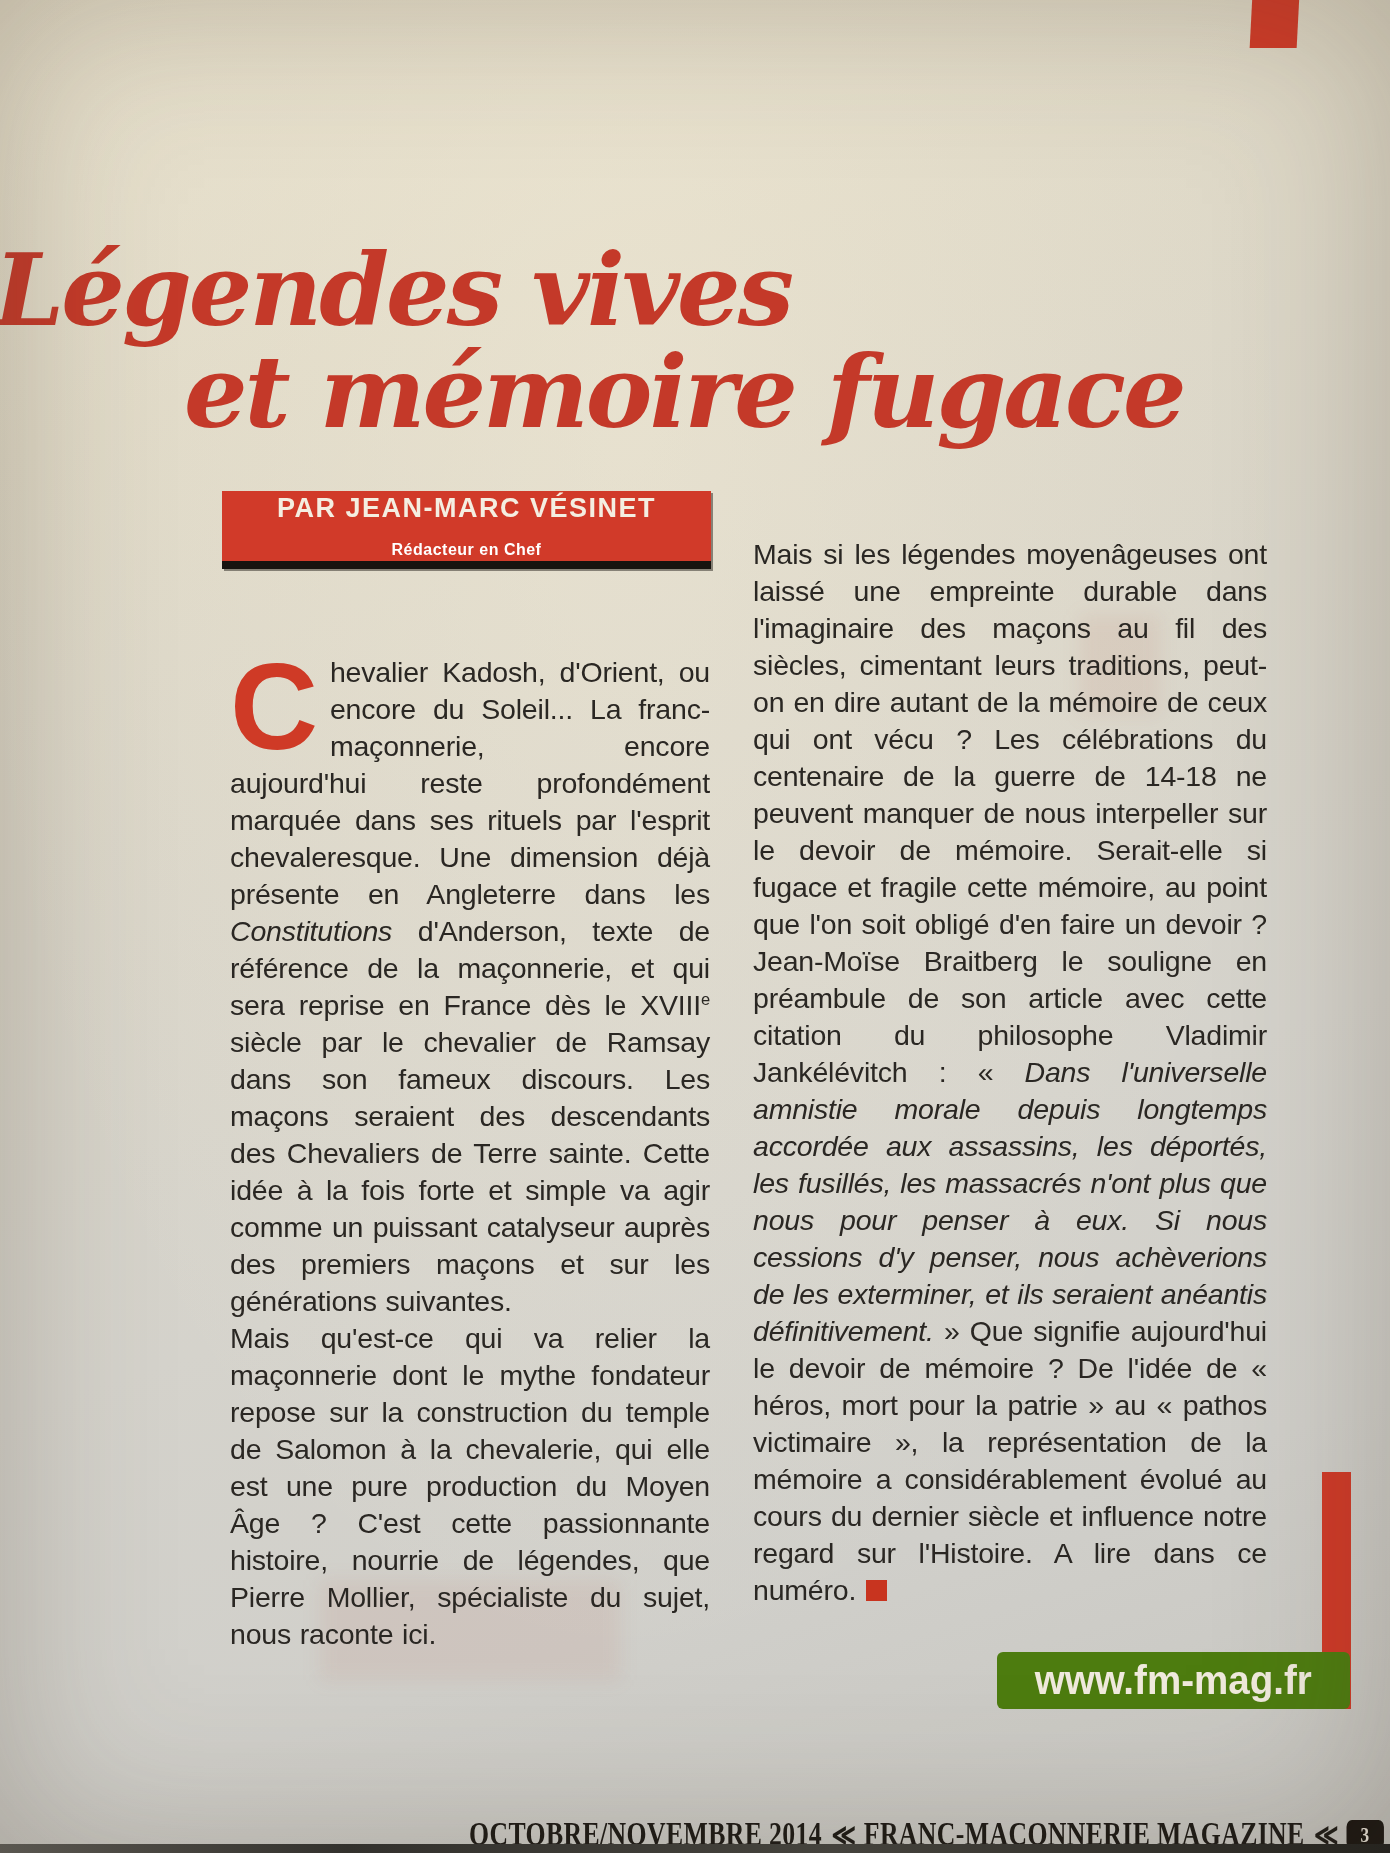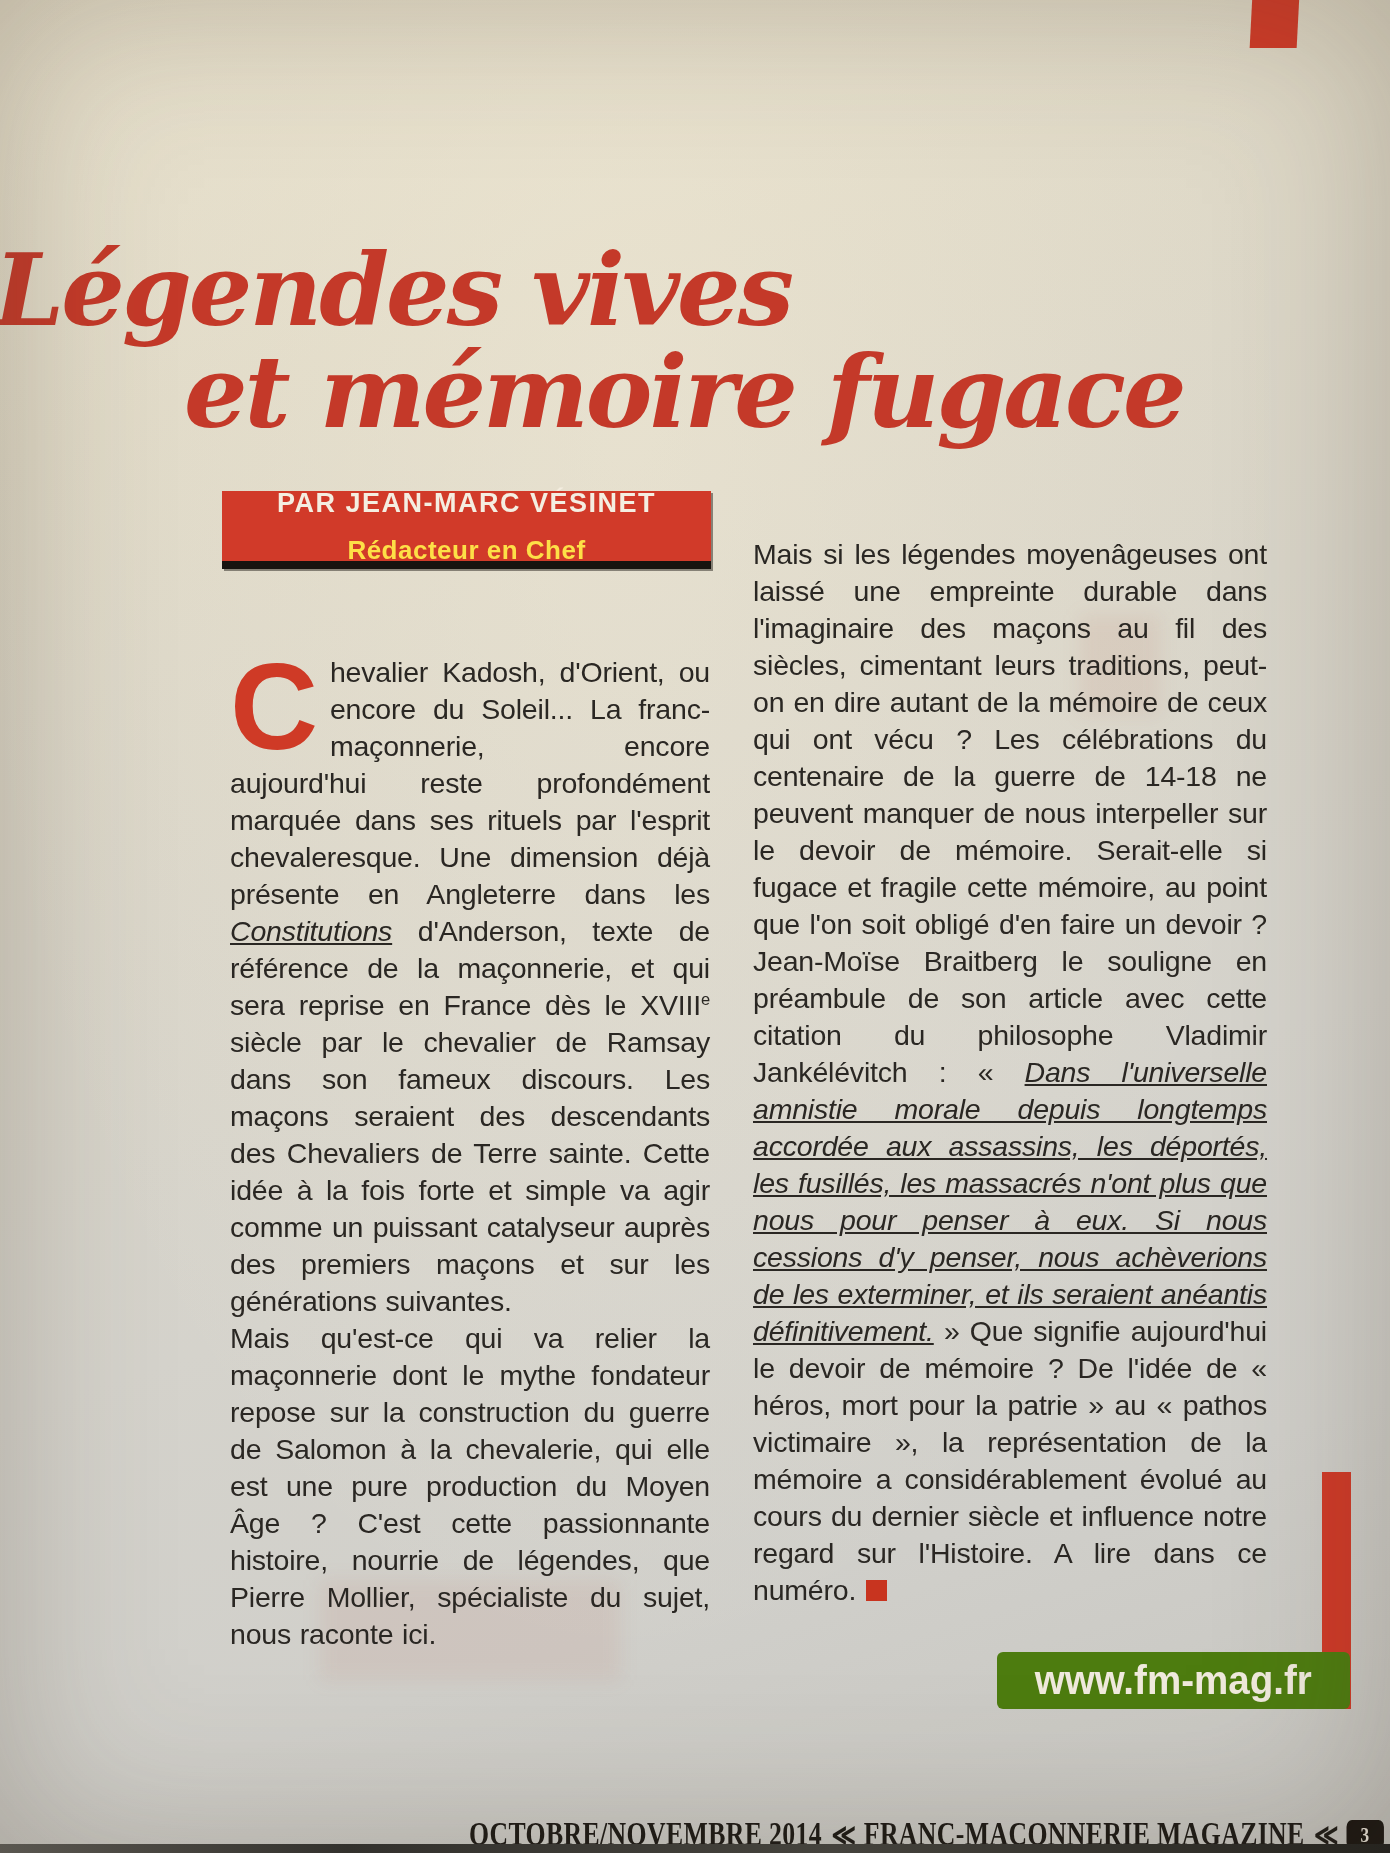--- a/index.html
+++ b/index.html
@@ -27,7 +27,7 @@
     box-shadow:2px 2px 0 rgba(20,15,10,0.45);
   }
   .byline .kicker{color:#f4eee1;font-weight:bold;font-size:27px;letter-spacing:1.5px;line-height:1;}
-  .byline .role{color:#fde047;font-weight:bold;font-size:26px;letter-spacing:0.5px;line-height:1;}
+  .byline .role{color:#ffffff;font-weight:bold;font-size:16px;letter-spacing:0.5px;line-height:1;}
   
   .col{
     position:absolute;z-index:4;

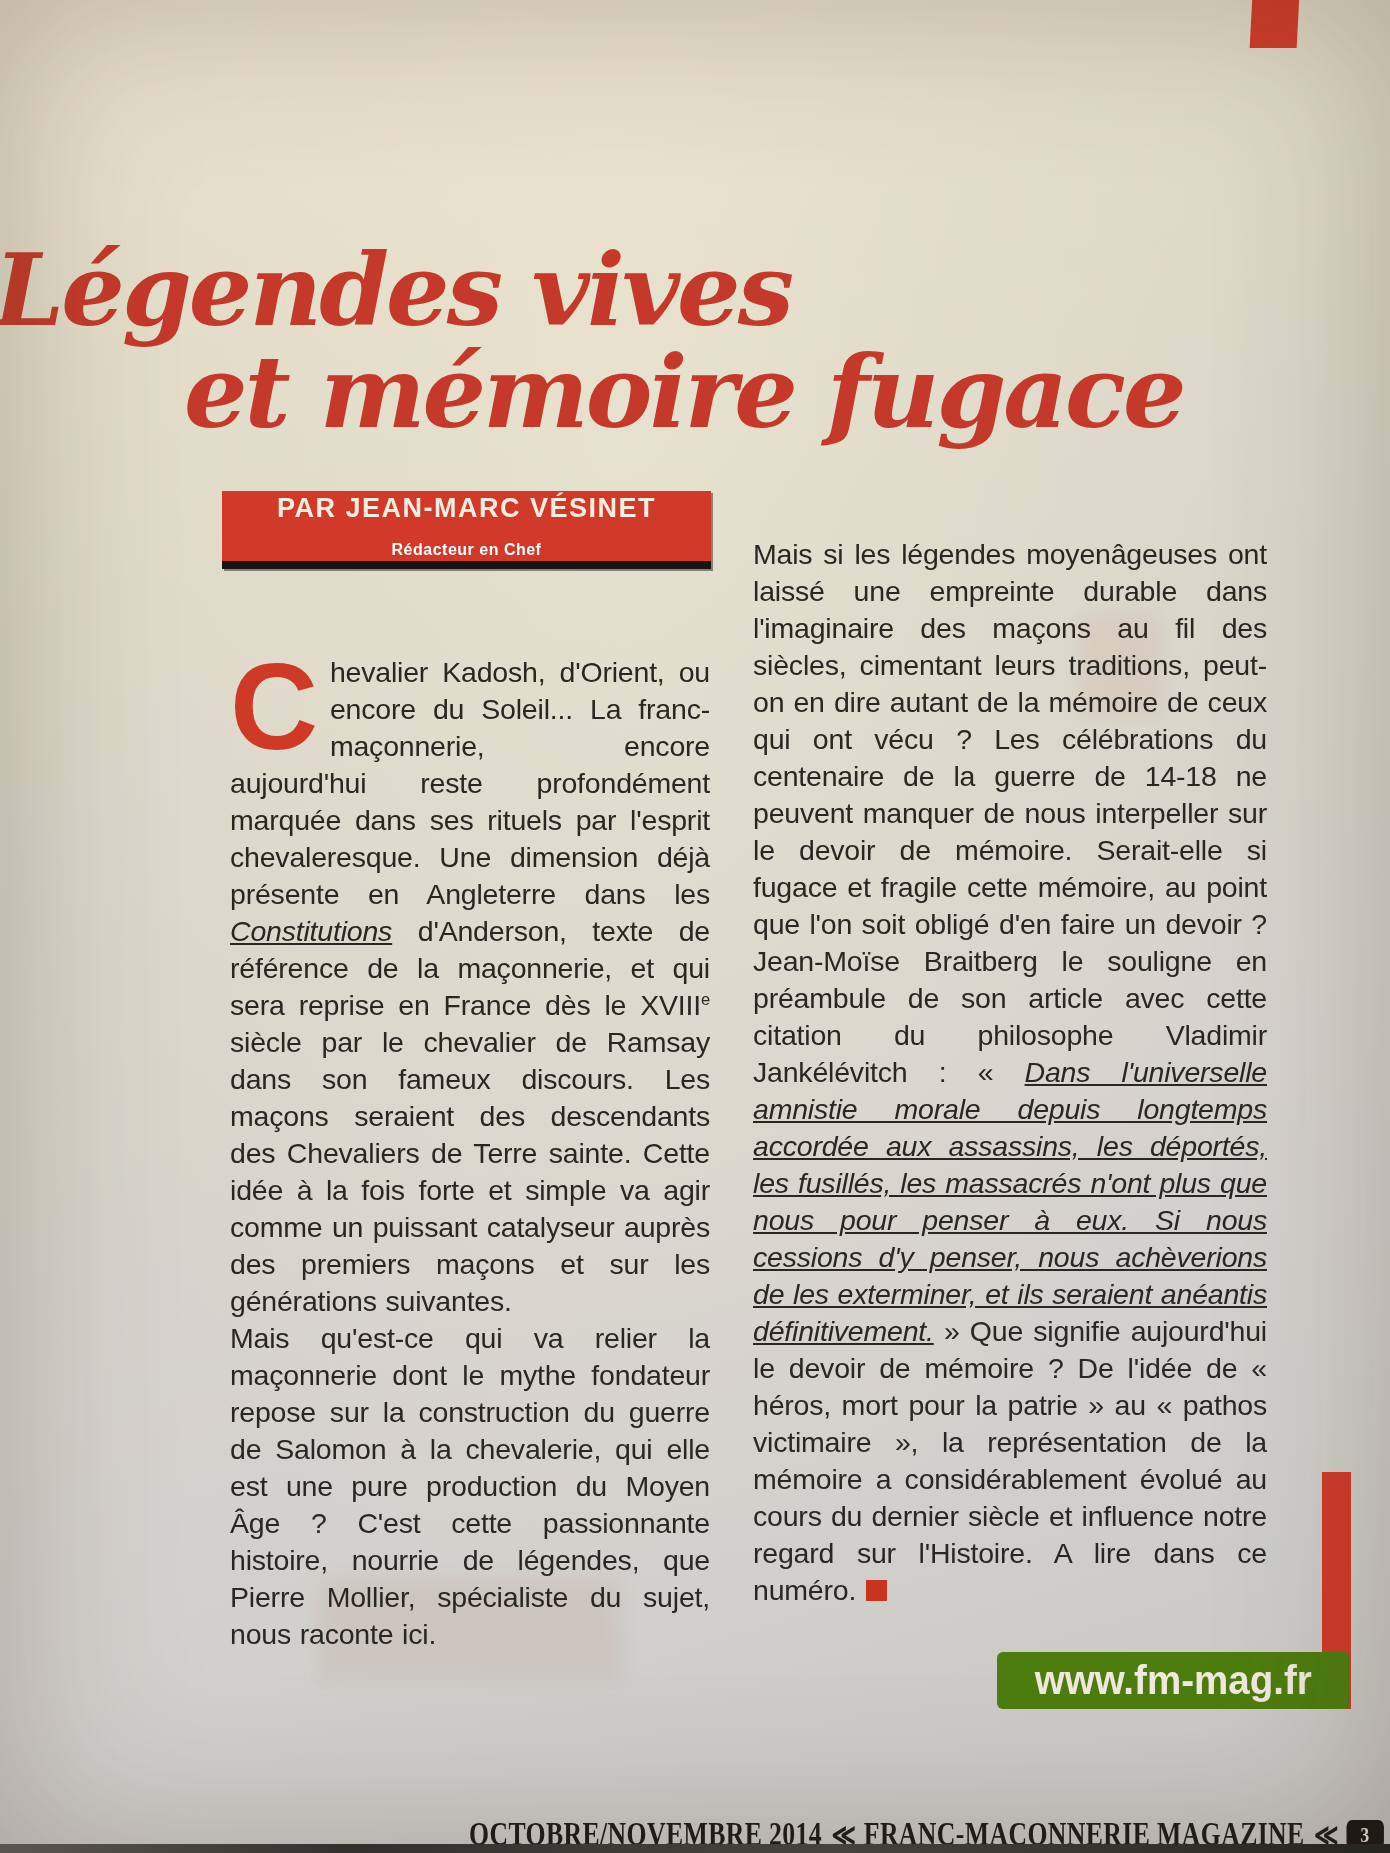--- a/index.html
+++ b/index.html
@@ -41,7 +41,7 @@
     float:left;color:#cf3a26;font-weight:bold;
     font-size:122px;line-height:98px;margin:4px 12px 0 0;
   }
-  .it{font-style:italic;text-decoration:underline;}
+  .it{font-style:italic;}
   sup{font-size:0.58em;line-height:0;vertical-align:super;}
   .end-square{display:inline-block;width:21px;height:21px;background:#c8341f;margin-left:10px;vertical-align:-1px;}
   

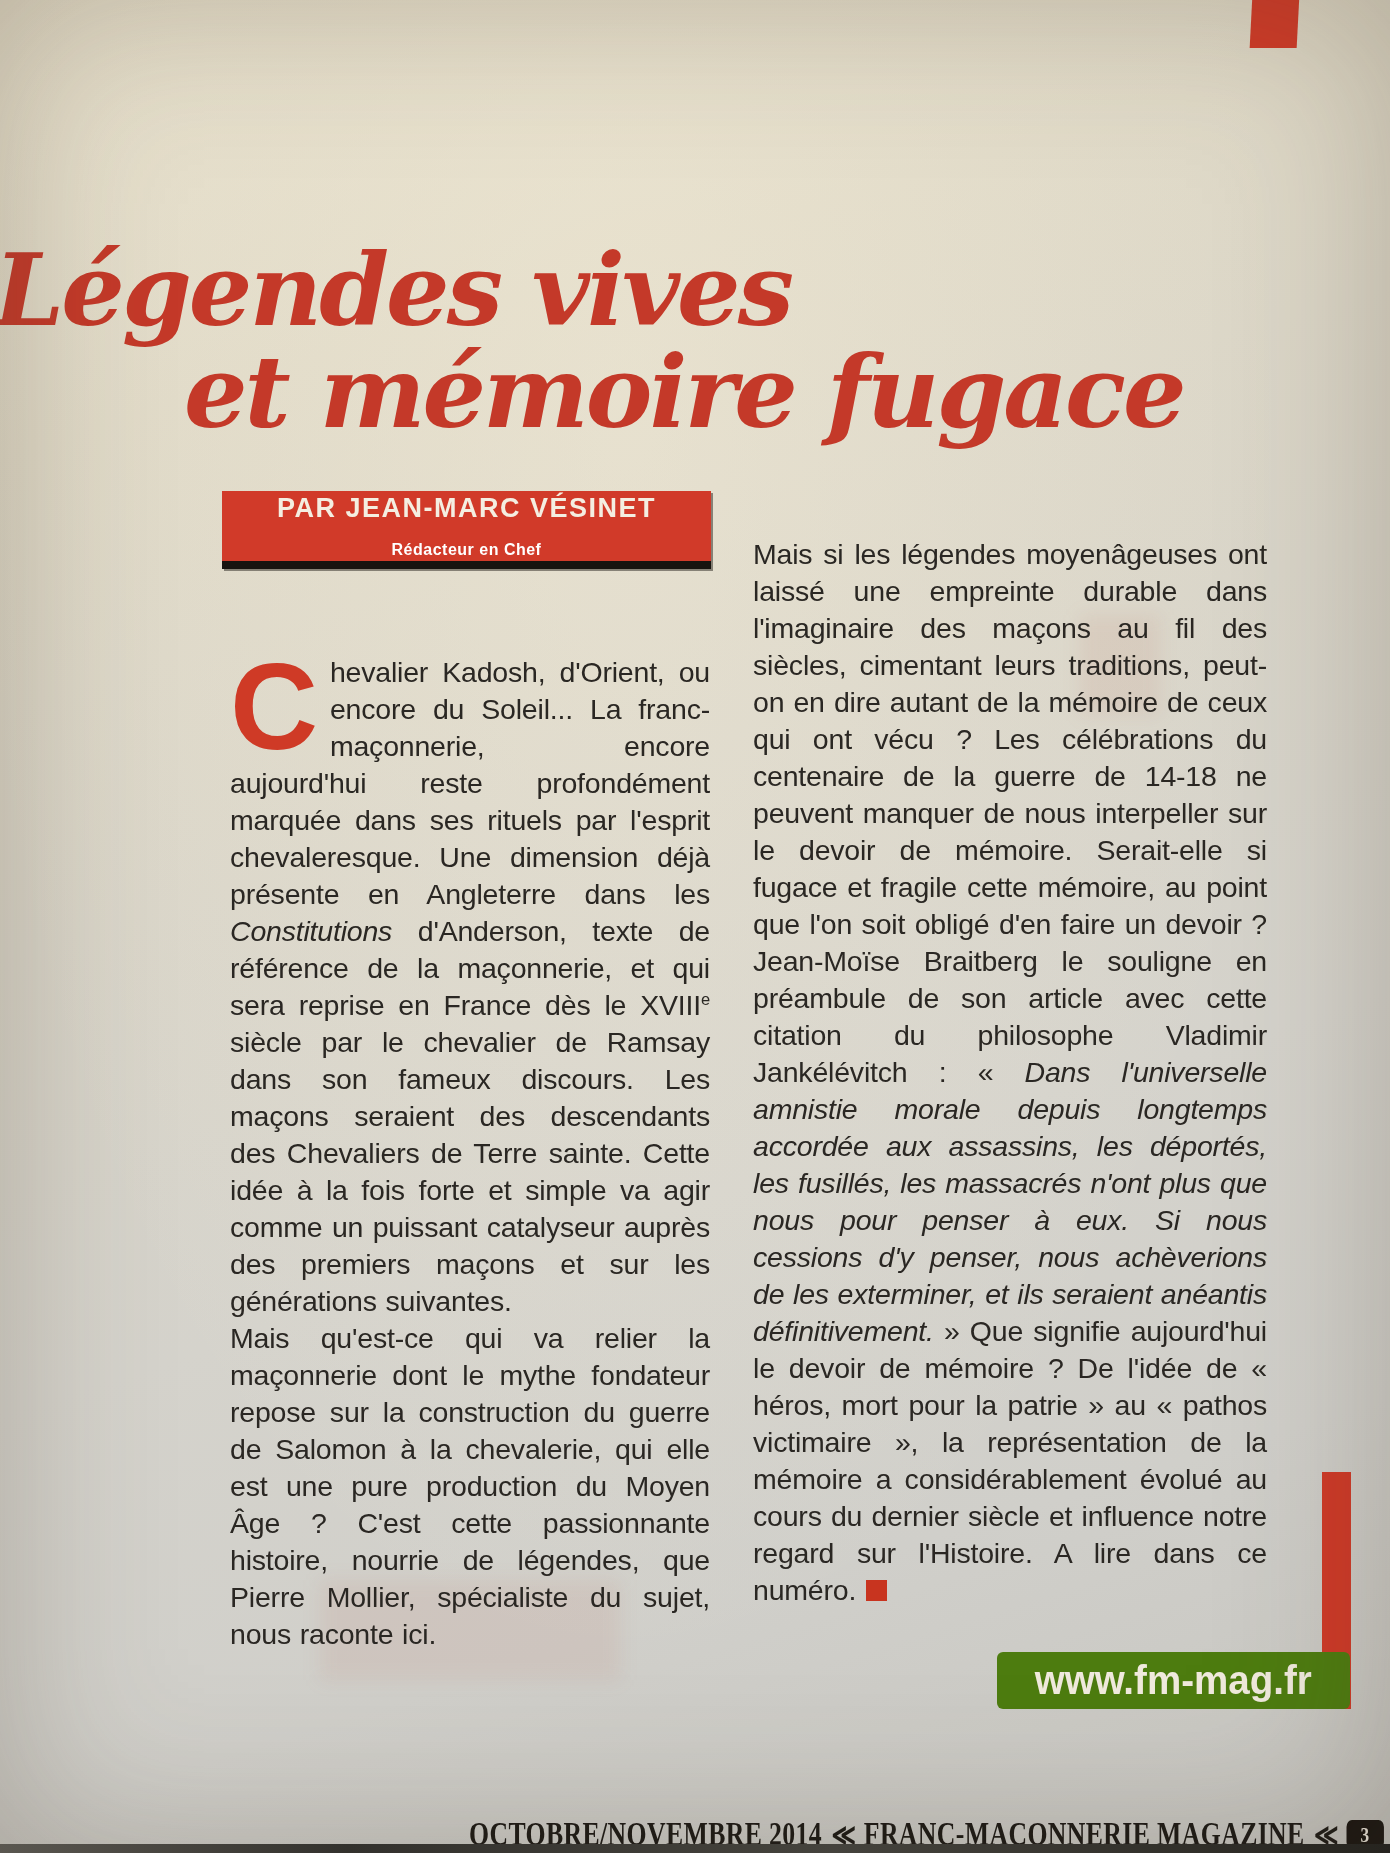--- a/index.html
+++ b/index.html
@@ -92,7 +92,7 @@
 
 <div class="col col-left">
   <p><span class="dropcap">C</span><span>hevalier Kadosh, d'Orient, ou encore du Soleil... La franc-maçonnerie, encore aujourd'hui reste profondément marquée dans ses rituels par l'esprit chevaleresque. Une dimension déjà présente en Angleterre dans les </span><span class="it">Constitutions</span><span> d'Anderson, texte de référence de la maçonnerie, et qui sera reprise en France dès le XVIII</span><sup>e</sup><span> siècle par le chevalier de Ramsay dans son fameux discours. Les maçons seraient des descendants des Chevaliers de Terre sainte. Cette idée à la fois forte et simple va agir comme un puissant catalyseur auprès des premiers maçons et sur les générations suivantes.</span></p>
-  <p>Mais qu'est-ce qui va relier la maçonnerie dont le mythe fondateur repose sur la construction du guerre de Salomon à la chevalerie, qui elle est une pure production du Moyen Âge ? C'est cette passionnante histoire, nourrie de légendes, que Pierre Mollier, spécialiste du sujet, nous raconte ici.</p>
+  <p>Mais qu'est-ce qui va relier la maçonnerie dont le mythe fondateur repose sur la construction du temple de Salomon à la chevalerie, qui elle est une pure production du Moyen Âge ? C'est cette passionnante histoire, nourrie de légendes, que Pierre Mollier, spécialiste du sujet, nous raconte ici.</p>
 </div>
 
 <div class="col col-right">

